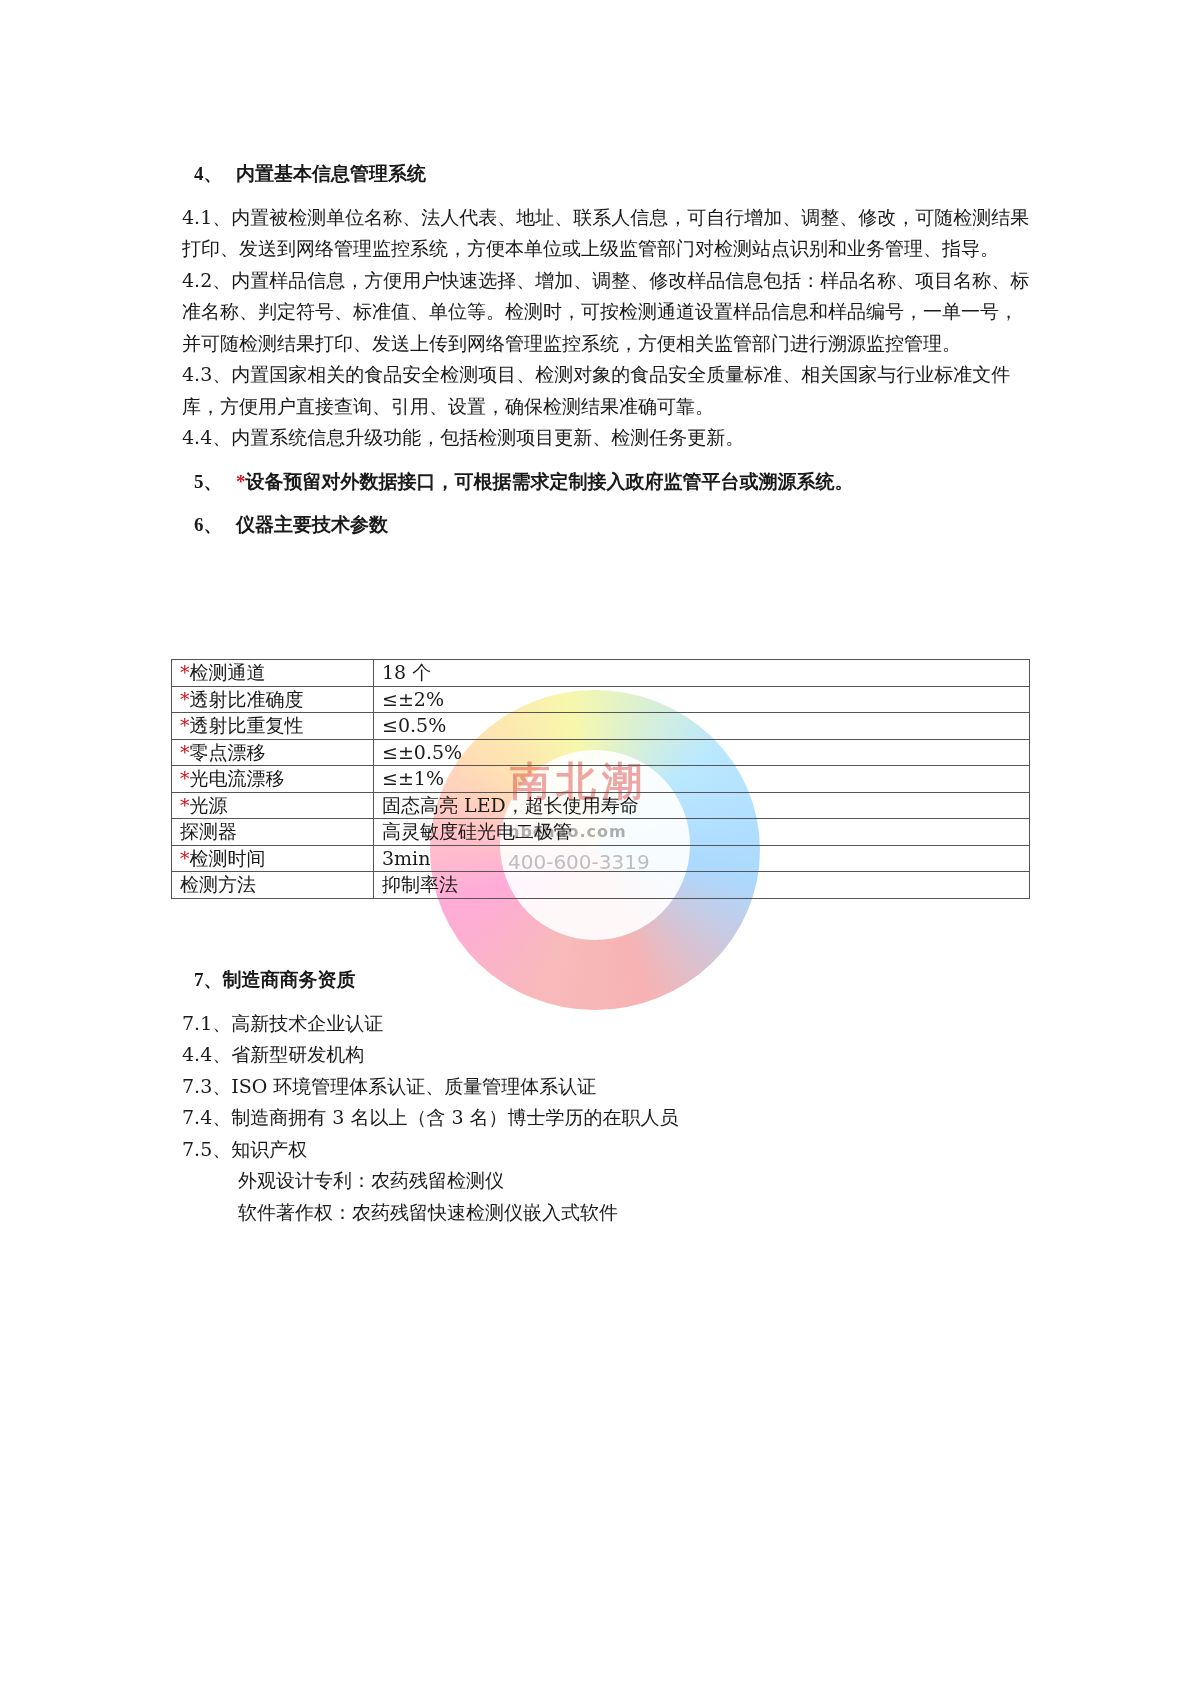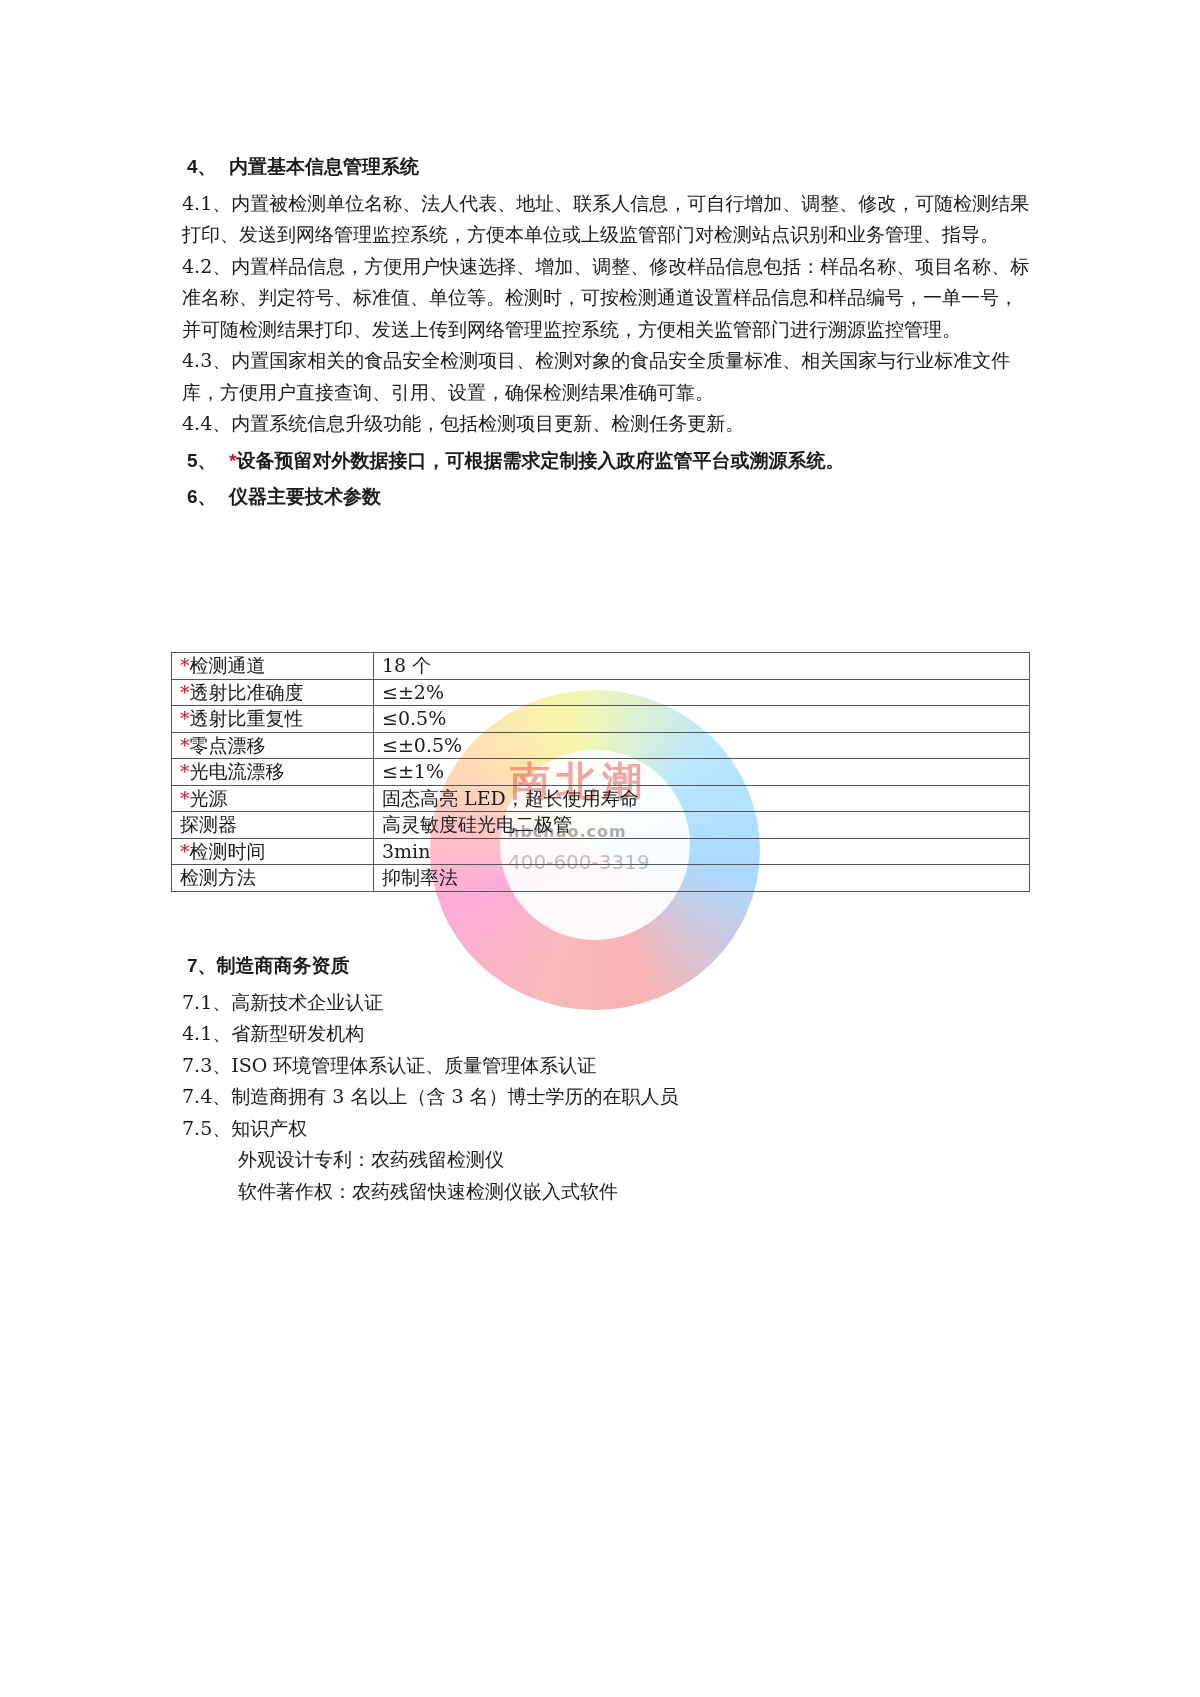--- a/index.html
+++ b/index.html
@@ -8,7 +8,7 @@
   .page { position: absolute; left: 182px; top: 146px; width: 850px; font-size: 19px; line-height: 31.5px; }
   .p { margin: 0; }
   .indent { text-indent: 2em; }
-  .h { font-family: Liberation Sans, sans-serif; font-weight: bold; margin: 5px; }
+  .h { font-family: Liberation Serif, serif; font-weight: bold; margin: 12px; }
   .h .num { display: inline-block; width: 42px; }
   .star { color: #d0121b; }
   .watermark { position: absolute; left: 430px; top: 690px; width: 330px; height: 320px; pointer-events: none; z-index: 0; }

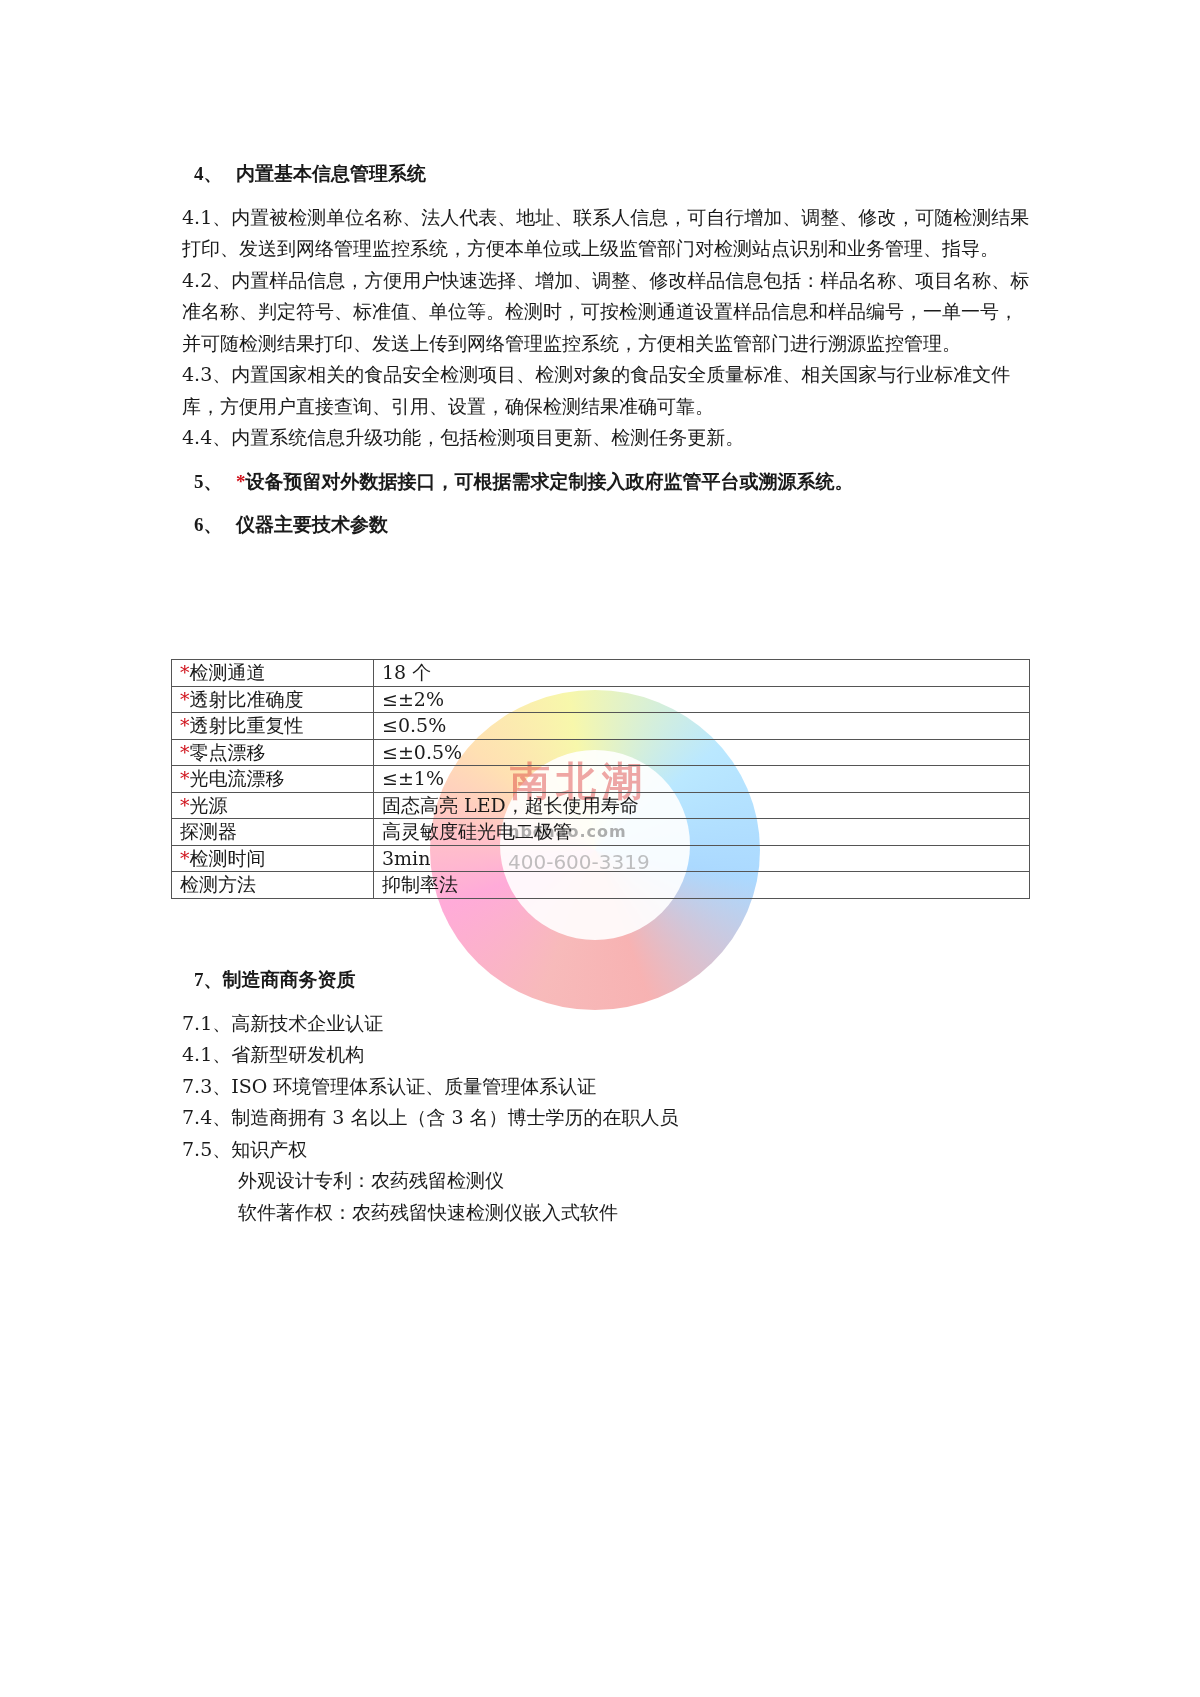--- a/index.html
+++ b/index.html
@@ -99,7 +99,7 @@
   <div class="after-table">
     <p class="h">7、制造商商务资质</p>
     <p class="p">7.1、高新技术企业认证</p>
-    <p class="p">4.1、省新型研发机构</p>
+    <p class="p">4.4、省新型研发机构</p>
     <p class="p">7.3、ISO 环境管理体系认证、质量管理体系认证</p>
     <p class="p">7.4、制造商拥有 3 名以上（含 3 名）博士学历的在职人员</p>
     <p class="p">7.5、知识产权</p>

